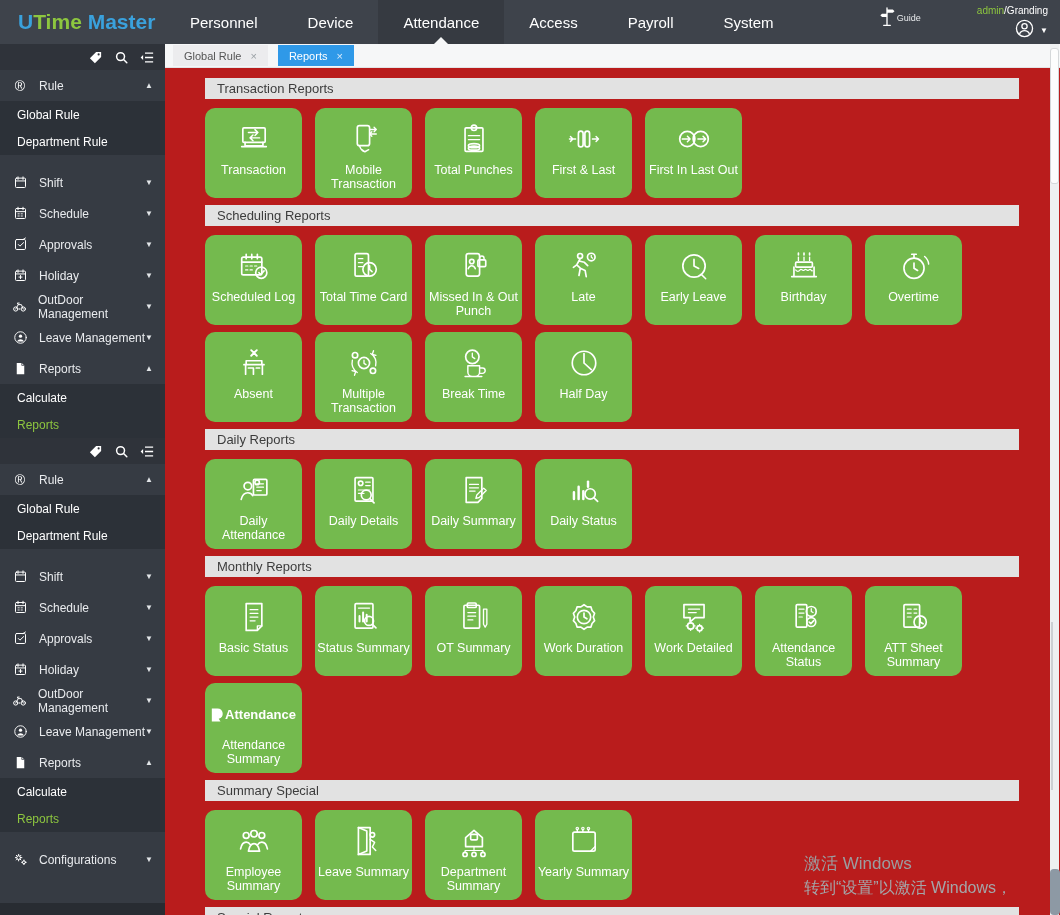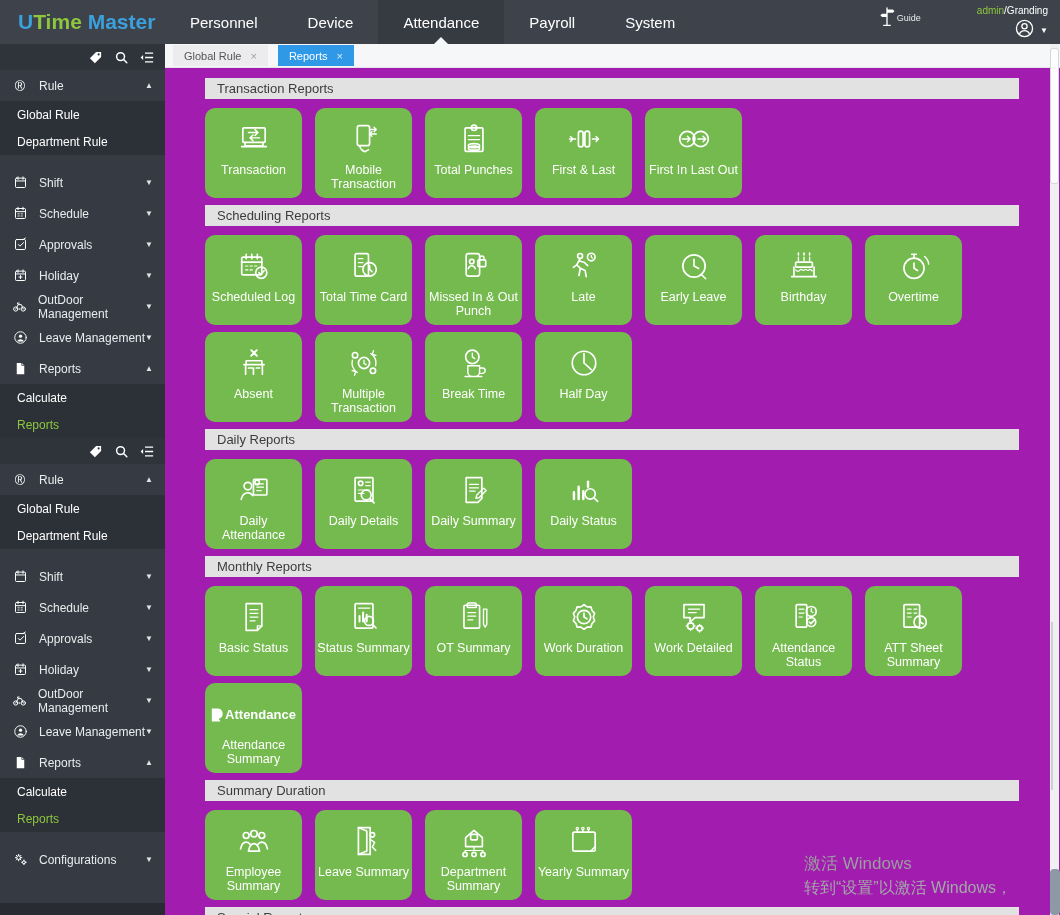--- a/index.html
+++ b/index.html
@@ -105,6 +105,9 @@
         <span>Attendance</span>
       </div>
 
+      <div class="nav-item">
+        <span>Access</span>
+      </div>
 
       <div class="nav-item">
         <span>Payroll</span>

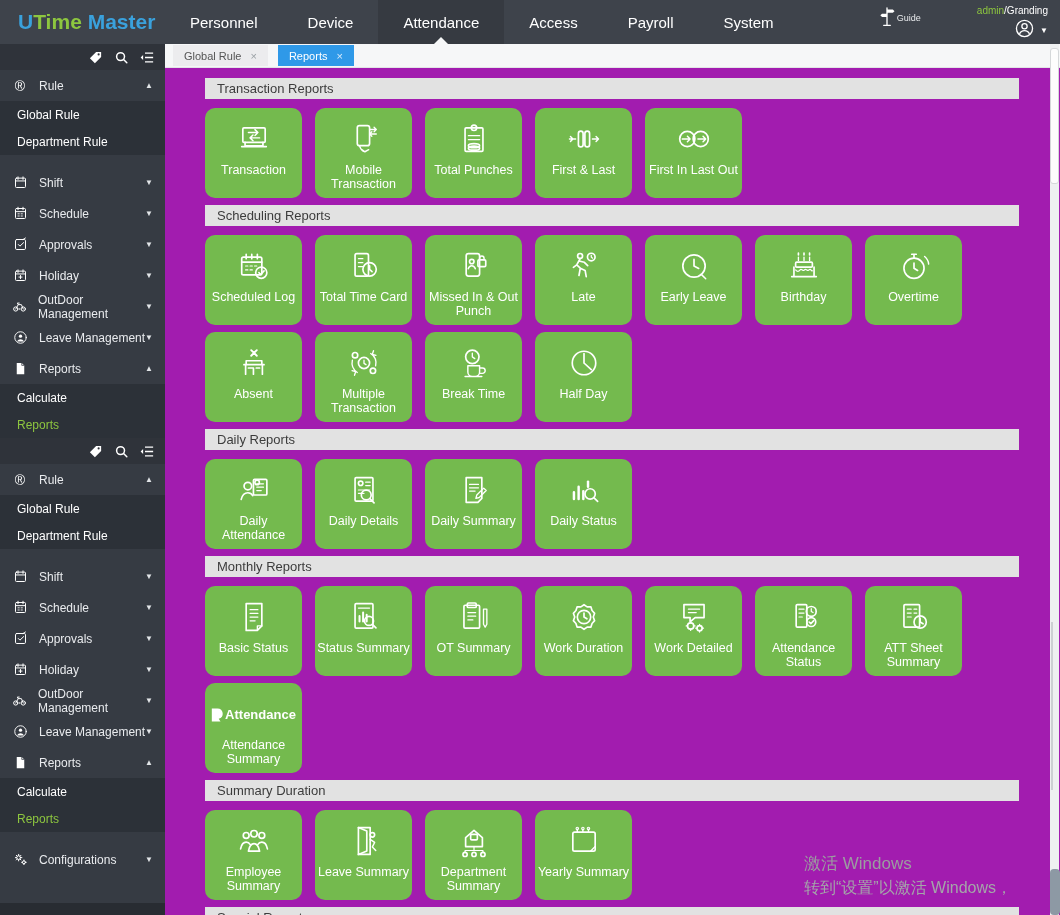--- a/index.html
+++ b/index.html
@@ -61,7 +61,7 @@
 
   
   .content{position:absolute;top:68px;left:165px;width:895px;height:847px;overflow:hidden;
-           padding:10px 0 0 40px;box-sizing:border-box;background:#a21caf;}
+           padding:10px 0 0 40px;box-sizing:border-box;background:#b91c1c;}
   .sec-header{width:814px;height:21px;background:#e2e2e2;color:#3c3c3c;font-size:13px;
               display:flex;align-items:center;padding-left:12px;box-sizing:border-box;margin-bottom:9px;}
   .tiles{display:flex;flex-wrap:wrap;width:835px;}

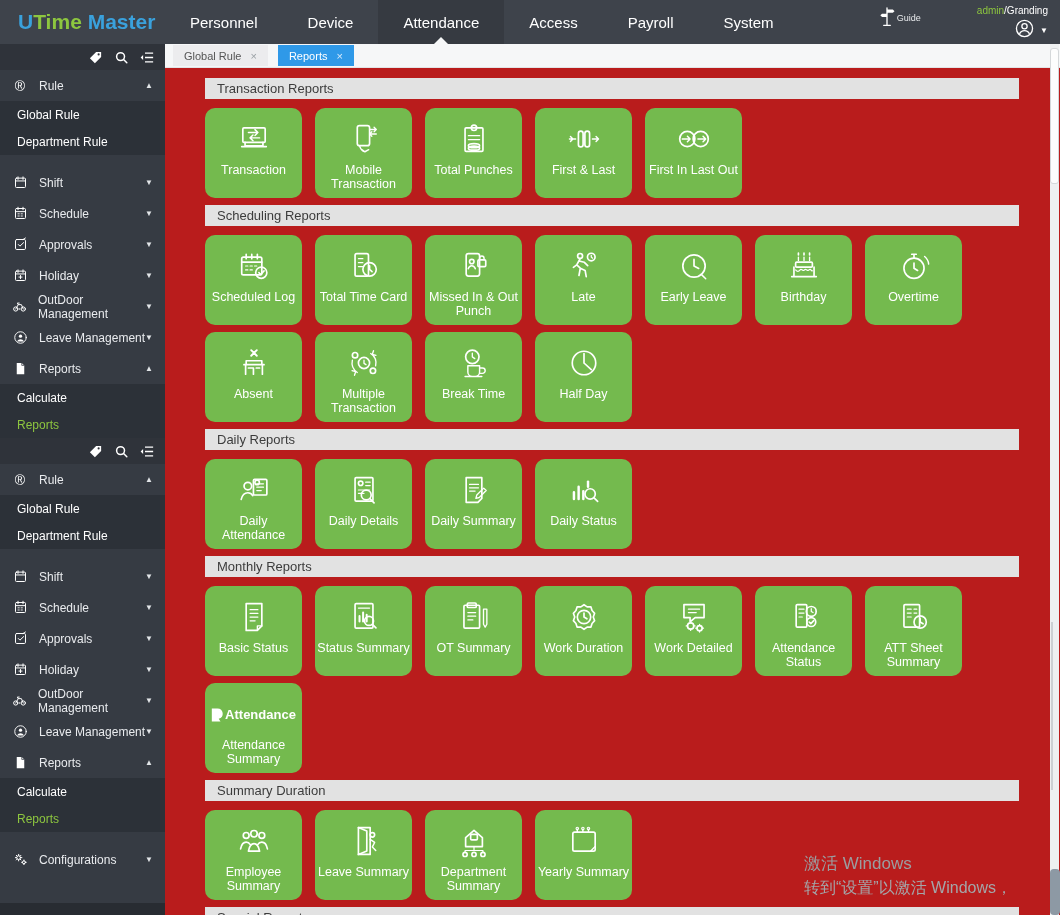--- a/index.html
+++ b/index.html
@@ -818,7 +818,7 @@
 
     <div class="section">
       <div class="sec-header">
-        <span>Summary Duration</span>
+        <span>Summary Special</span>
       </div>
       <div class="tiles">
 

